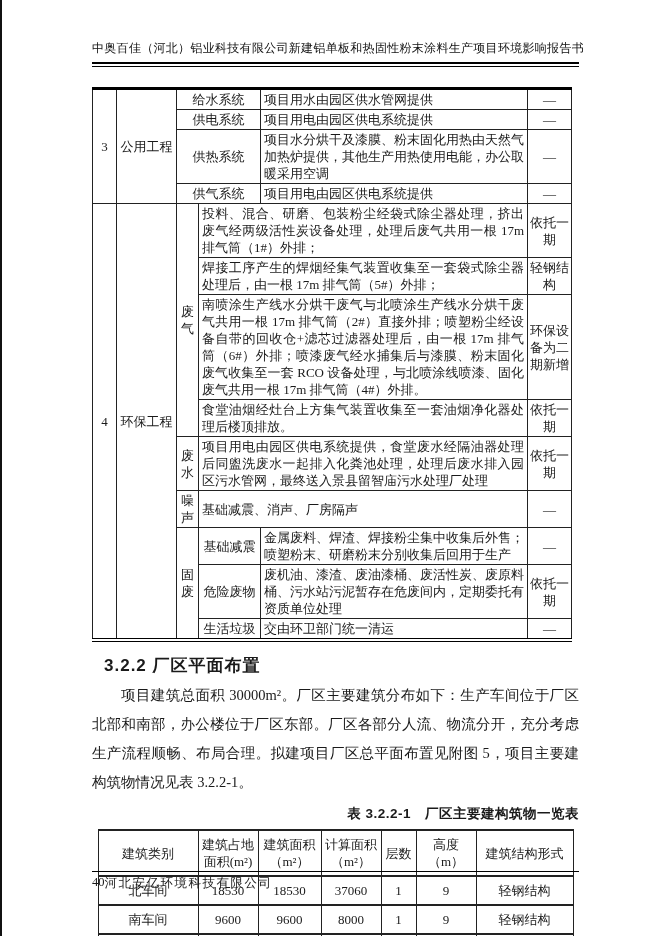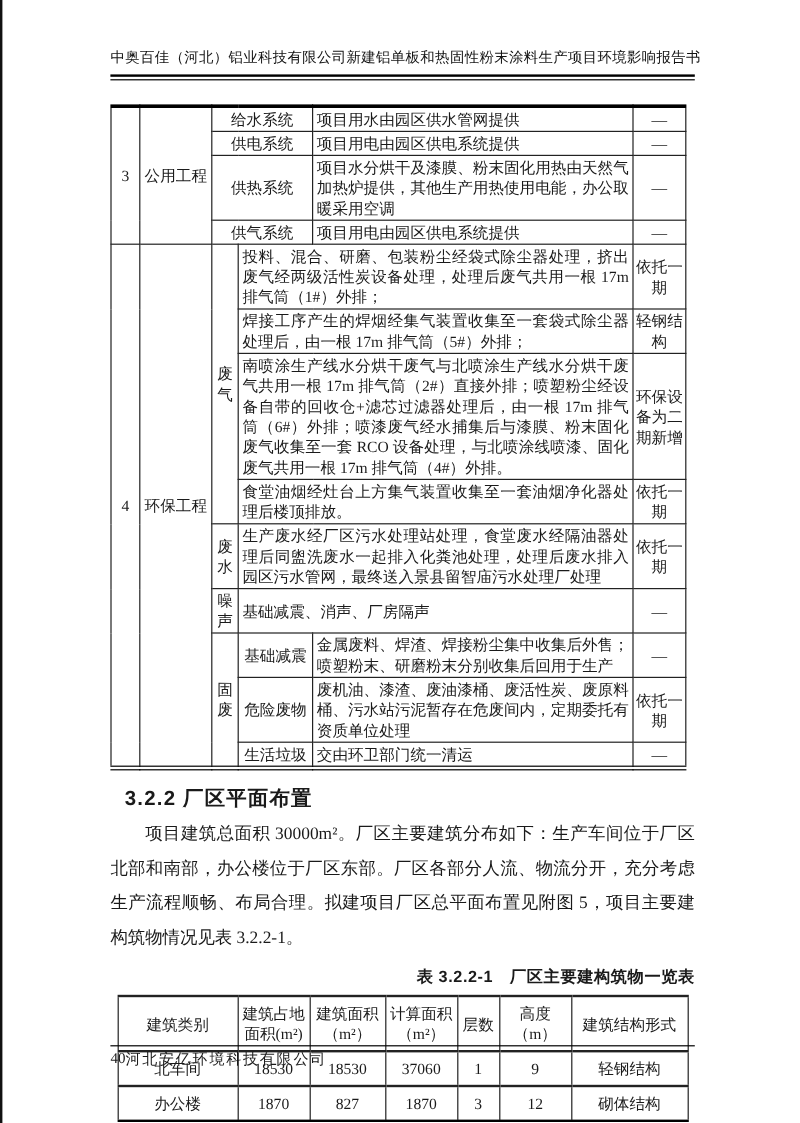--- a/index.html
+++ b/index.html
@@ -121,7 +121,7 @@
       </tr>
       <tr>
         <td class="c">废水</td>
-        <td class="desc" colspan="2">生产废水经厂区污水处理站处理，食堂废水经隔油器处理后同盥洗废水一起排入化粪池处理，处理后废水排入园区污水管网，最终送入景县留智庙污水处理厂处理</td>
+        <td class="desc" colspan="2">项目用电由园区供电系统提供，食堂废水经隔油器处理后同盥洗废水一起排入化粪池处理，处理后废水排入园区污水管网，最终送入景县留智庙污水处理厂处理</td>
         <td class="c">依托一期</td>
       </tr>
       <tr>

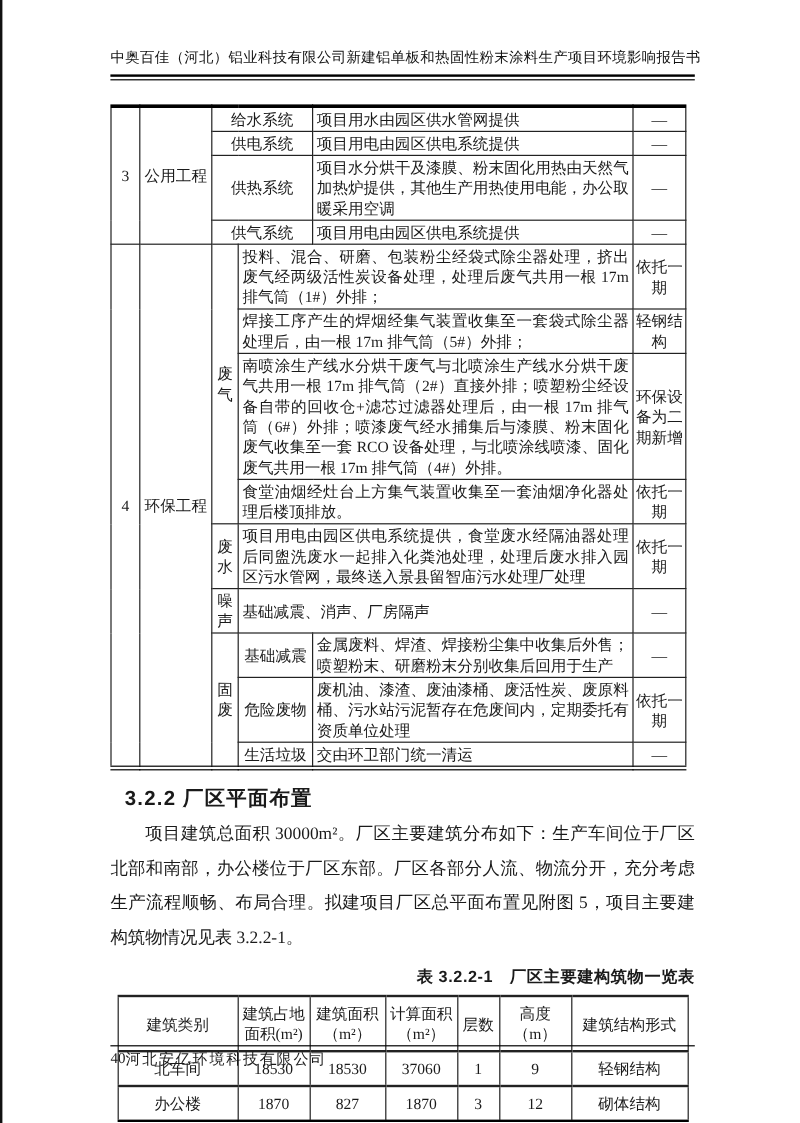--- a/index.html
+++ b/index.html
@@ -185,6 +185,15 @@
         <td>轻钢结构</td>
       </tr>
       <tr>
+        <td>南车间</td>
+        <td>9600</td>
+        <td>9600</td>
+        <td>8000</td>
+        <td>1</td>
+        <td>9</td>
+        <td>轻钢结构</td>
+      </tr>
+      <tr>
         <td>办公楼</td>
         <td>1870</td>
         <td>827</td>

